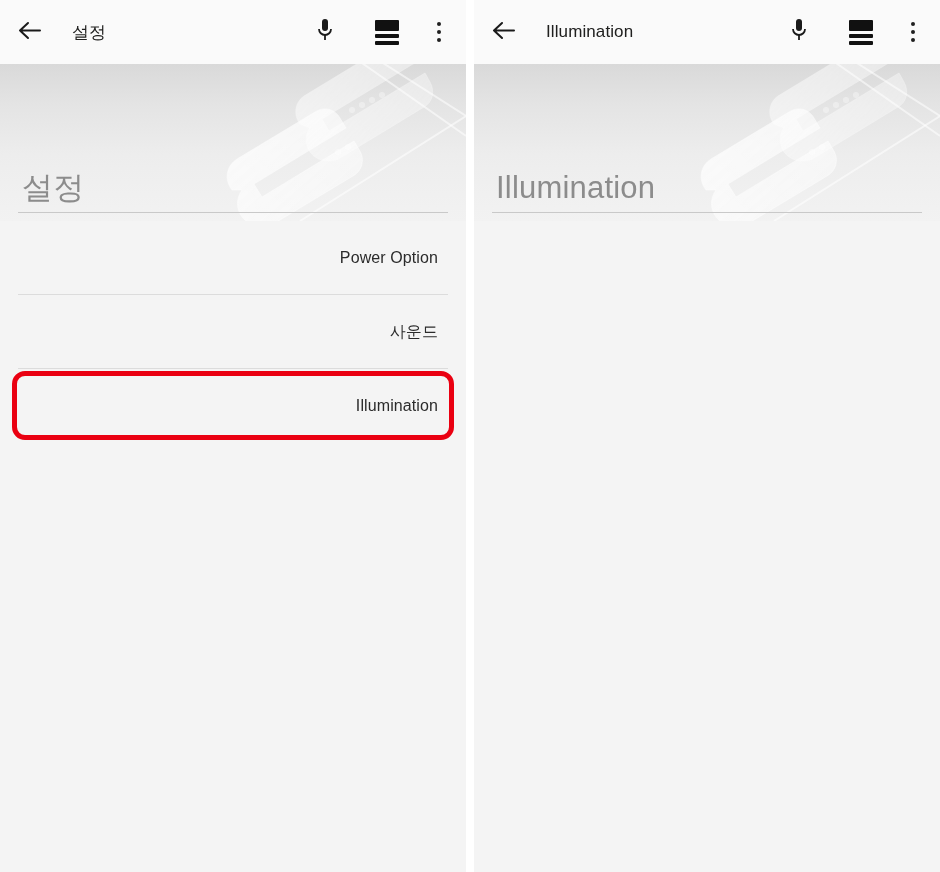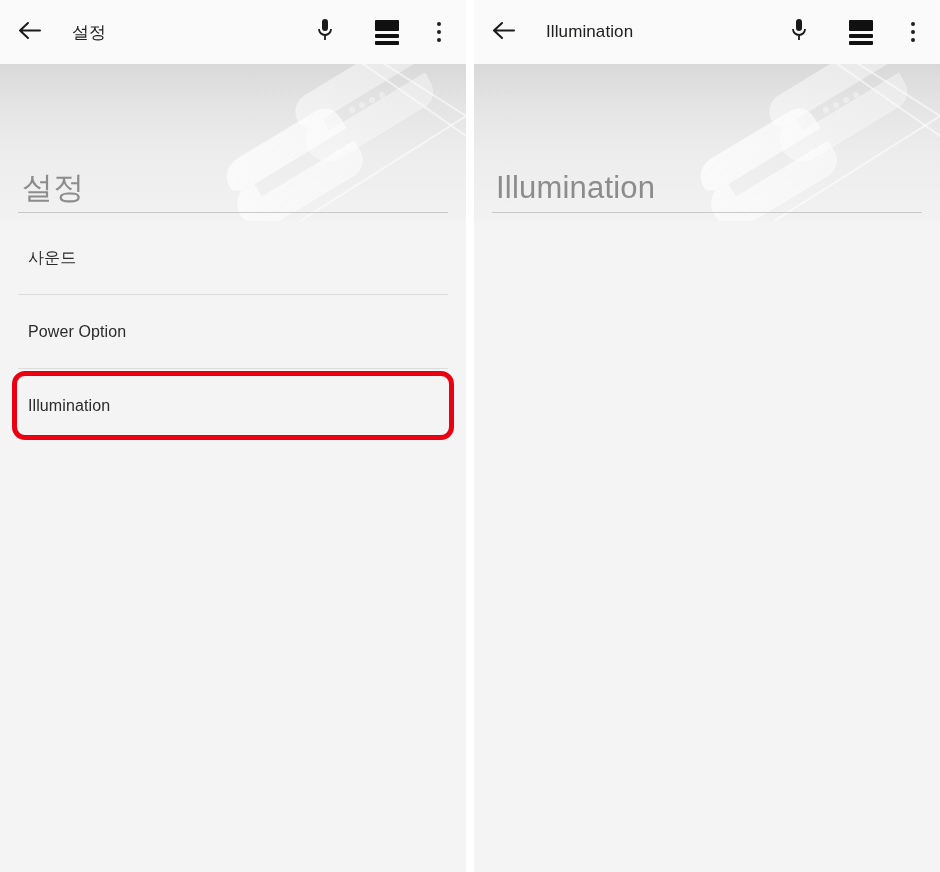--- a/index.html
+++ b/index.html
@@ -27,6 +27,7 @@
     display: flex;
     flex-direction: column;
     overflow: hidden;
+    text-align: right;
   }
 
   .gap {

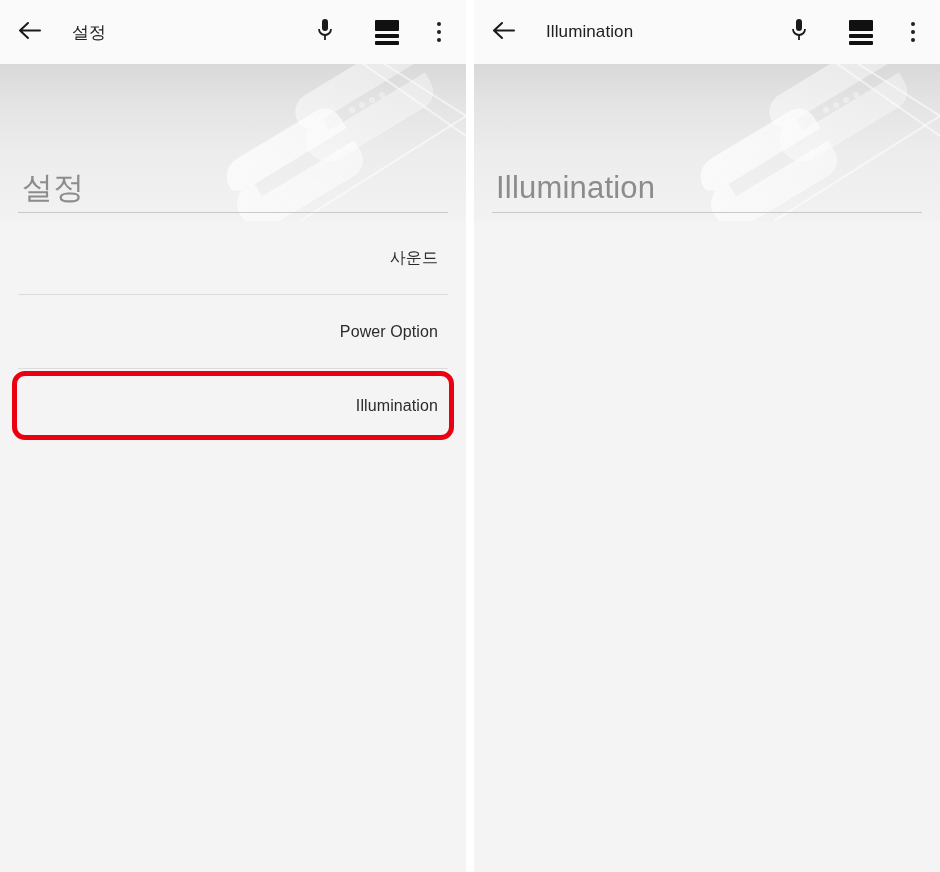--- a/index.html
+++ b/index.html
@@ -264,11 +264,11 @@
     <div class="list">
 
       <div class="row">
+        <div class="row-title">Power Option</div>
+      </div>
+
+      <div class="row">
         <div class="row-title">사운드</div>
-      </div>
-
-      <div class="row">
-        <div class="row-title">Power Option</div>
       </div>
 
       <div class="row highlighted">

